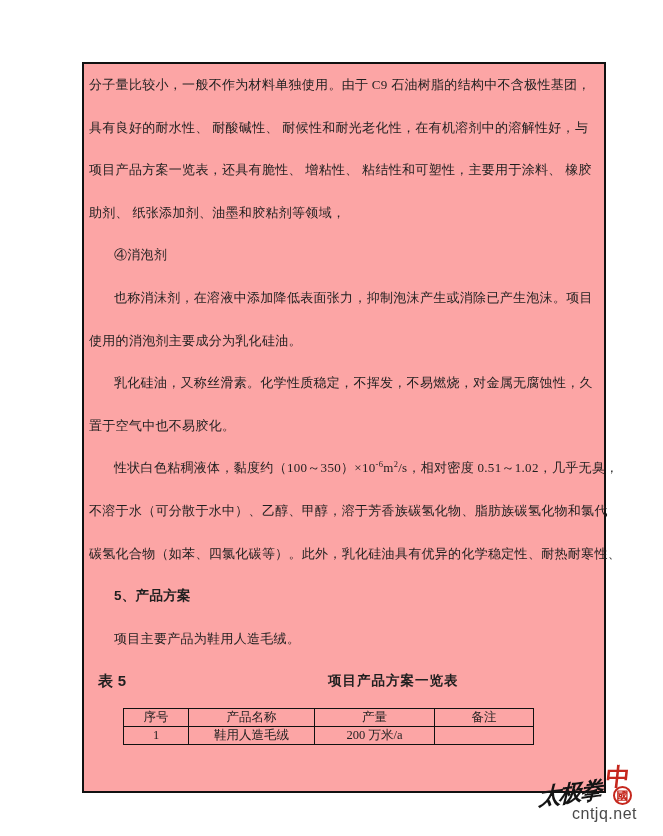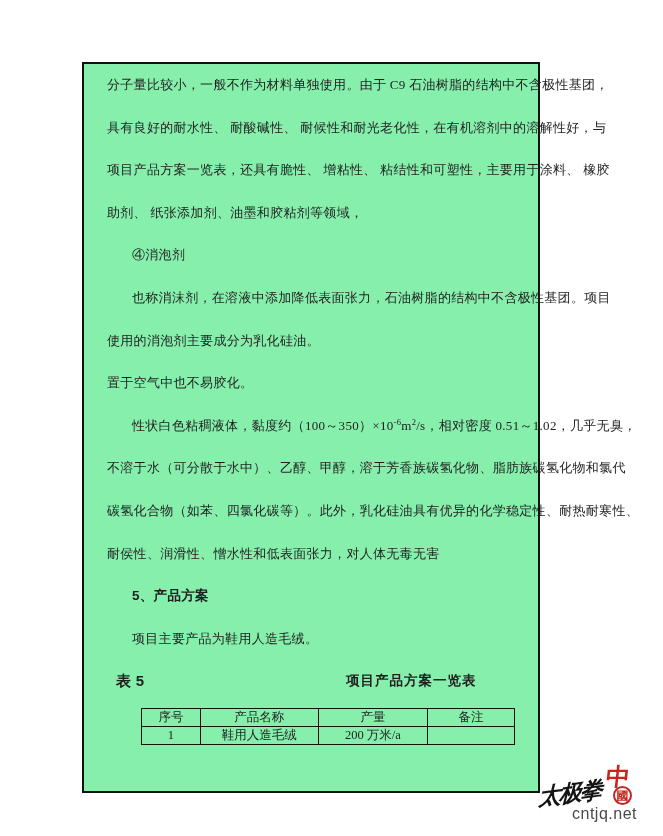--- a/index.html
+++ b/index.html
@@ -15,10 +15,10 @@
   .content-box {
     position: absolute;
     left: 82px; top: 62px;
-    width: 458px; height: 731px;
+    width: 524px; height: 731px;
     border: 2px solid #111111;
-    padding: 0 23px;
-    background: #86efac;
+    padding: 0 5px;
+    background: #fca5a5;
   }
 
   .ln {

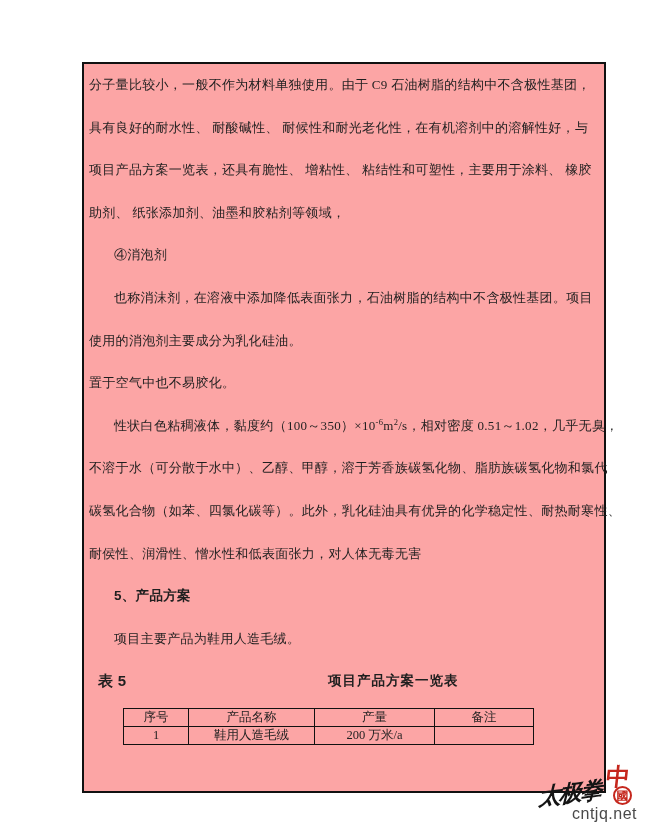--- a/index.html
+++ b/index.html
@@ -136,7 +136,7 @@
     <div class="ln">项目产品方案一览表，还具有脆性、 增粘性、 粘结性和可塑性，主要用于涂料、 橡胶</div>
     <div class="ln">助剂、 纸张添加剂、油墨和胶粘剂等领域，</div>
     <div class="ln indent">④消泡剂</div>
-    <div class="ln indent">也称消沫剂，在溶液中添加降低表面张力，石油树脂的结构中不含极性基团。项目</div>
+    <div class="ln indent">也称消沫剂，在溶液中添加降低表面张力，抑制泡沫产生或消除已产生泡沫。项目</div>
     <div class="ln">使用的消泡剂主要成分为乳化硅油。</div>
     <div class="ln">置于空气中也不易胶化。</div>
 

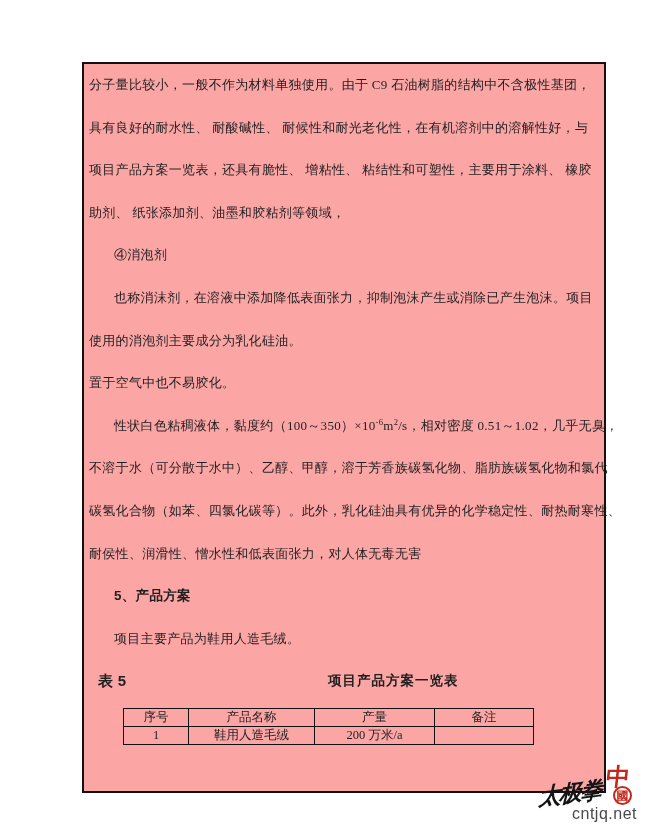--- a/index.html
+++ b/index.html
@@ -138,6 +138,7 @@
     <div class="ln indent">④消泡剂</div>
     <div class="ln indent">也称消沫剂，在溶液中添加降低表面张力，抑制泡沫产生或消除已产生泡沫。项目</div>
     <div class="ln">使用的消泡剂主要成分为乳化硅油。</div>
+    <div class="ln indent">乳化硅油，又称丝滑素。化学性质稳定，不挥发，不易燃烧，对金属无腐蚀性，久</div>
     <div class="ln">置于空气中也不易胶化。</div>
 
     <div class="ln indent">

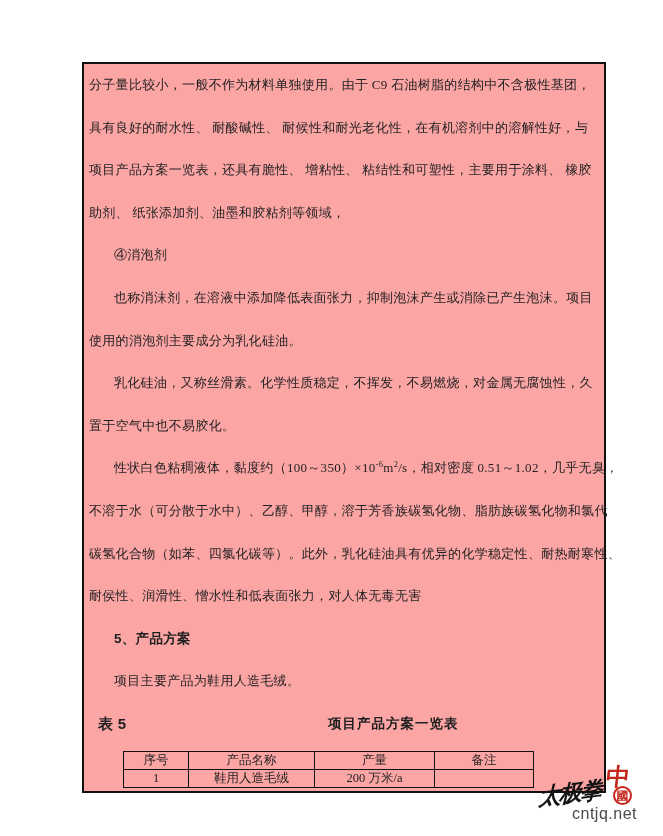--- a/index.html
+++ b/index.html
@@ -147,7 +147,6 @@
 
     <div class="ln">不溶于水（可分散于水中）、乙醇、甲醇，溶于芳香族碳氢化物、脂肪族碳氢化物和氯代</div>
     <div class="ln">碳氢化合物（如苯、四氯化碳等）。此外，乳化硅油具有优异的化学稳定性、耐热耐寒性、</div>
-    <div class="ln">耐侯性、润滑性、憎水性和低表面张力，对人体无毒无害</div>
 
     <div class="ln heading indent">5、产品方案</div>
     <div class="ln indent">项目主要产品为鞋用人造毛绒。</div>

